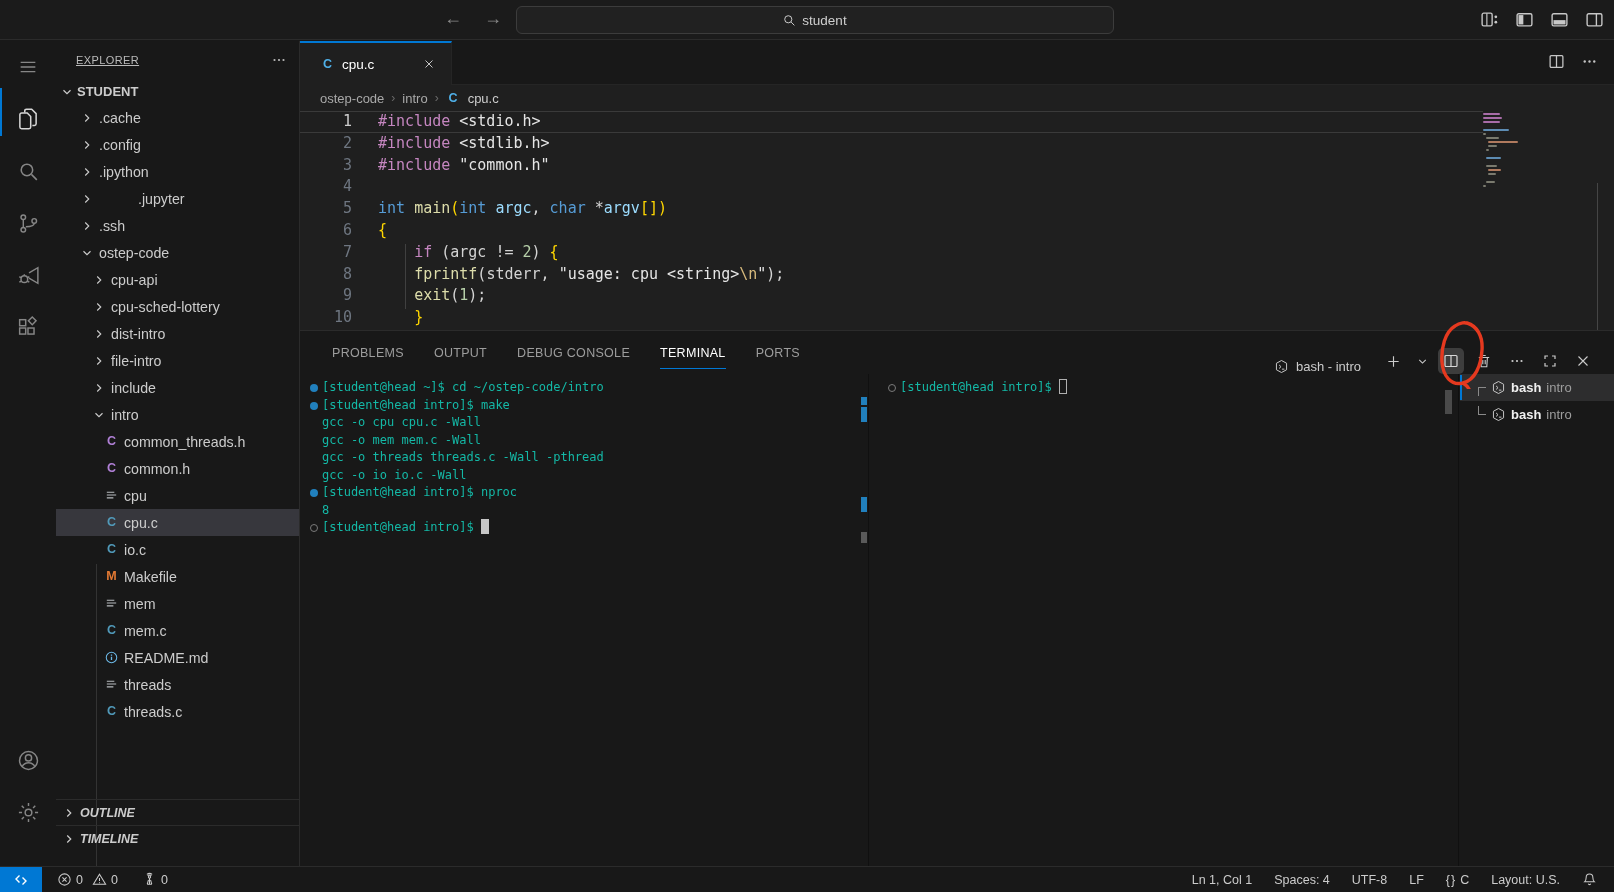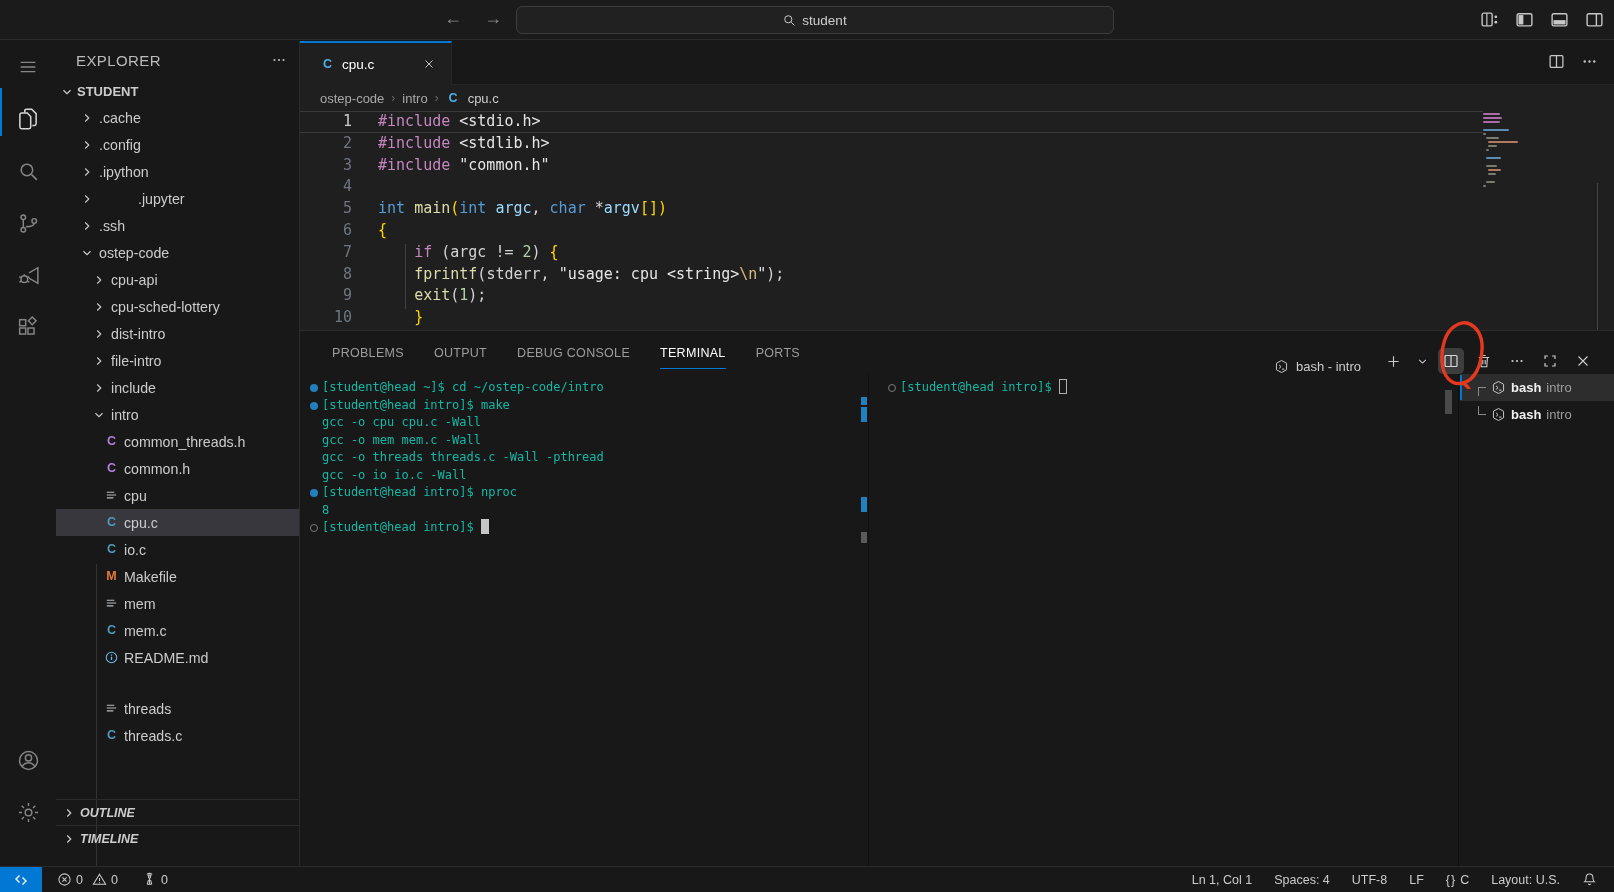--- a/index.html
+++ b/index.html
@@ -30,7 +30,7 @@
   
   #sidebar { left:56px; top:41px; width:244px; height:825px; background:#181818; border-right:1px solid #2b2b2b; }
   #sidebar-header { height:38px; display:flex; align-items:center; justify-content:space-between; padding:0 12px 0 20px;
-    font-size:15px; color:#bbbbbb; letter-spacing:.4px; }
+    font-size:11px; color:#bbbbbb; letter-spacing:.4px;text-decoration:underline; }
   #section-student { height:25px; display:flex; align-items:center; gap:3px; padding-left:4px; font-weight:bold; font-size:13px; color:#cccccc; }
   #tree { position:relative; }
   .trow { height:27px; display:flex; align-items:center; gap:5px; color:#cccccc; font-size:14.2px; white-space:nowrap; }

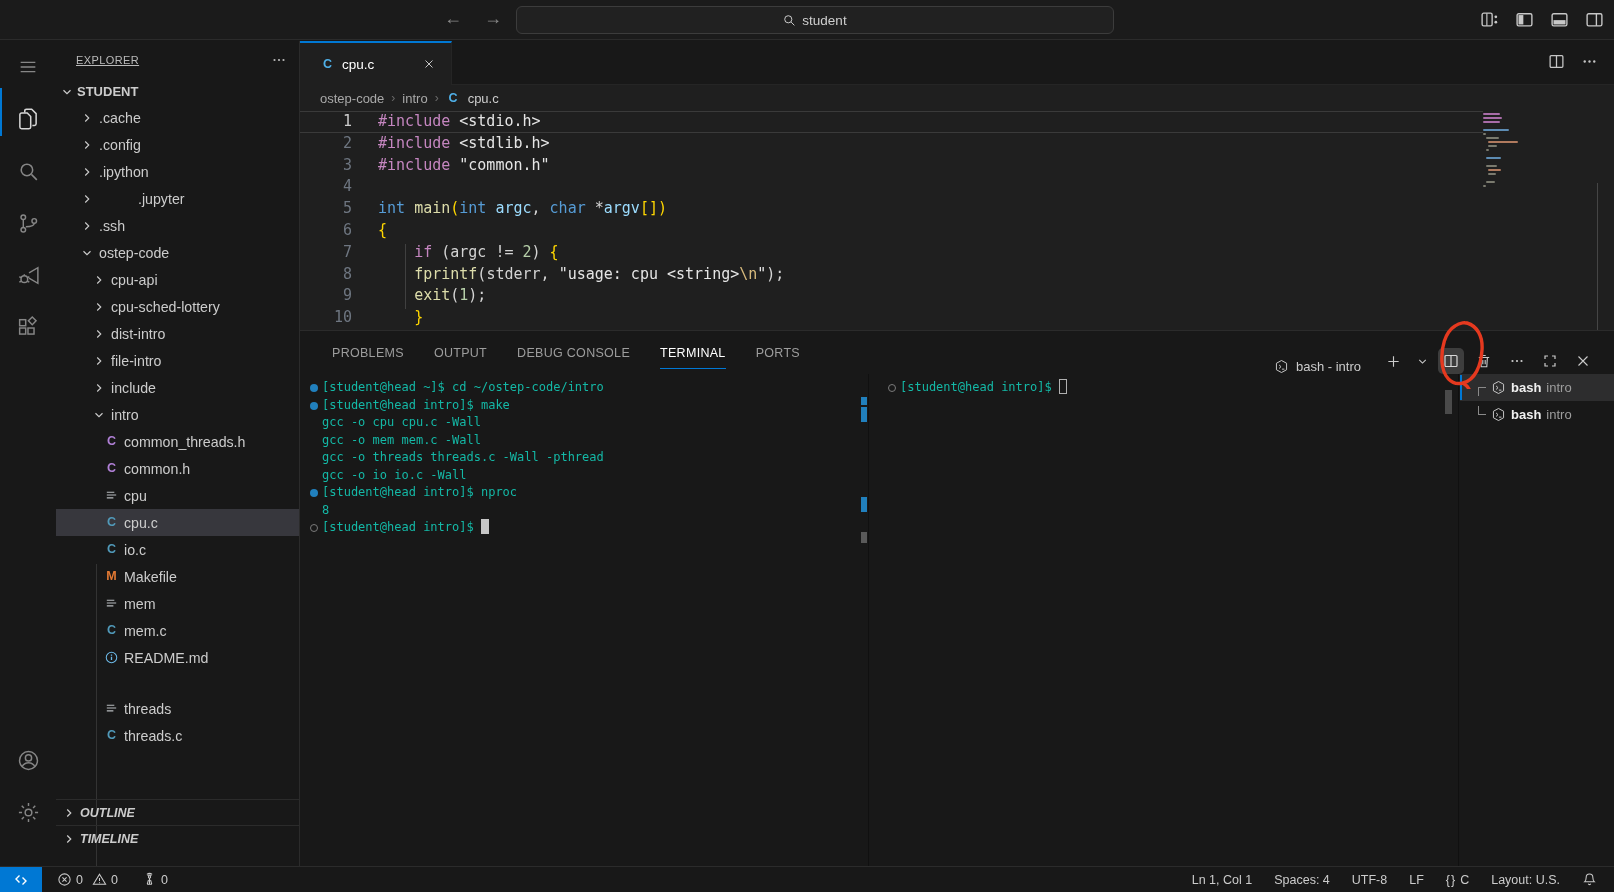--- a/index.html
+++ b/index.html
@@ -353,7 +353,7 @@
         </svg>
         <span class="tlabel">README.md</span>
       </div>
-      <div class="trow" style="padding-left: 48px; margin-top: 24px;">
+      <div class="trow" style="padding-left: 48px;">
         <svg class="fic" viewBox="0 0 16 16">
           <path d="M3 4.5h8M3 7.5h10M3 10.5h7" stroke="#b8bcbf" stroke-width="1.2"></path>
         </svg>

